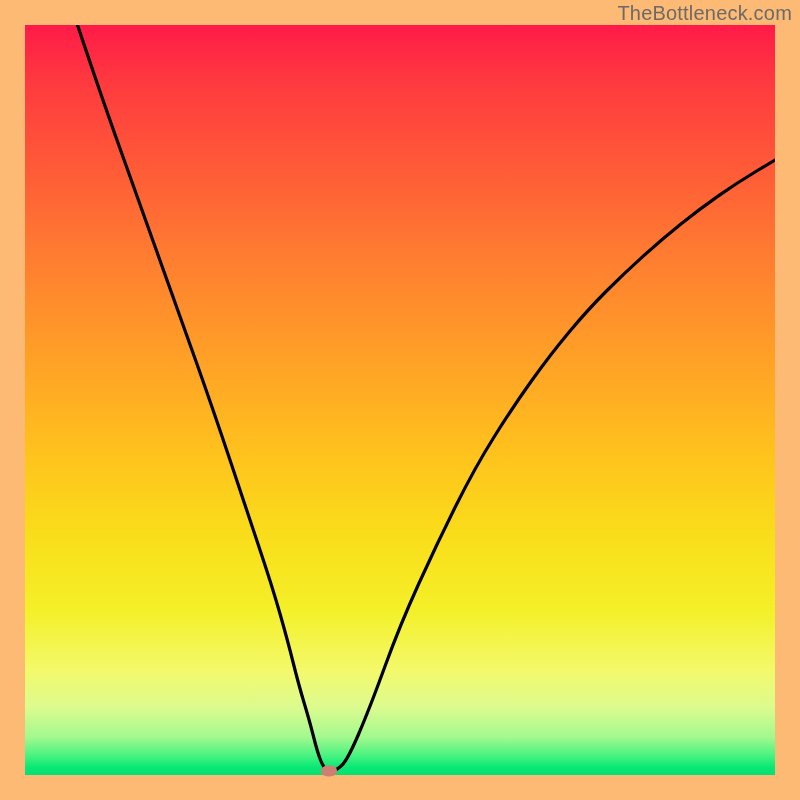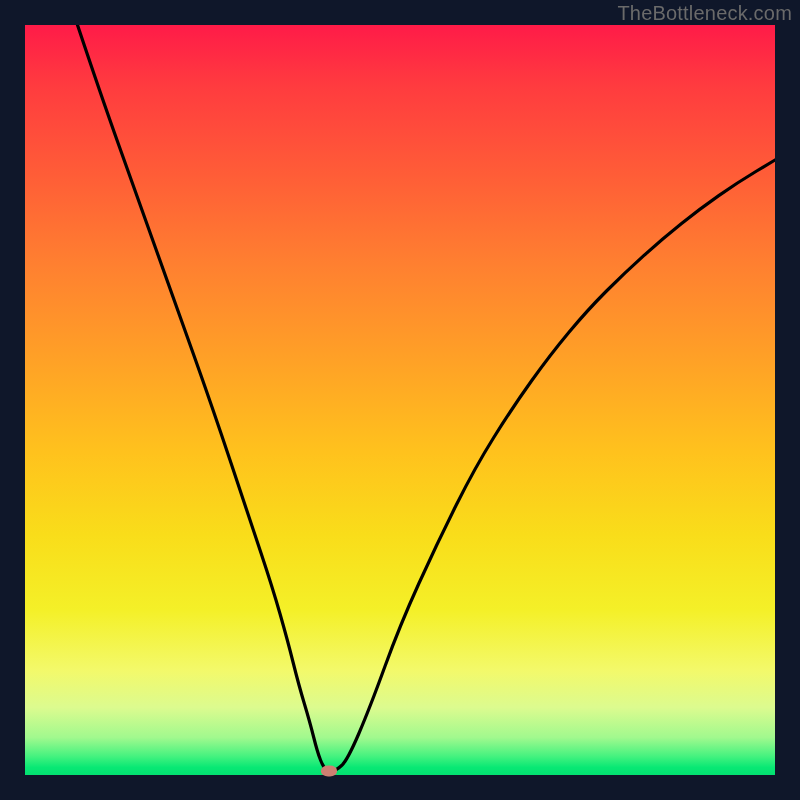--- a/index.html
+++ b/index.html
@@ -17,7 +17,7 @@
     left: 0;
     width: 800px;
     height: 800px;
-    background: #0f172a;
+    background: #fdba74;
   }
   .plot-area {
     position: absolute;

